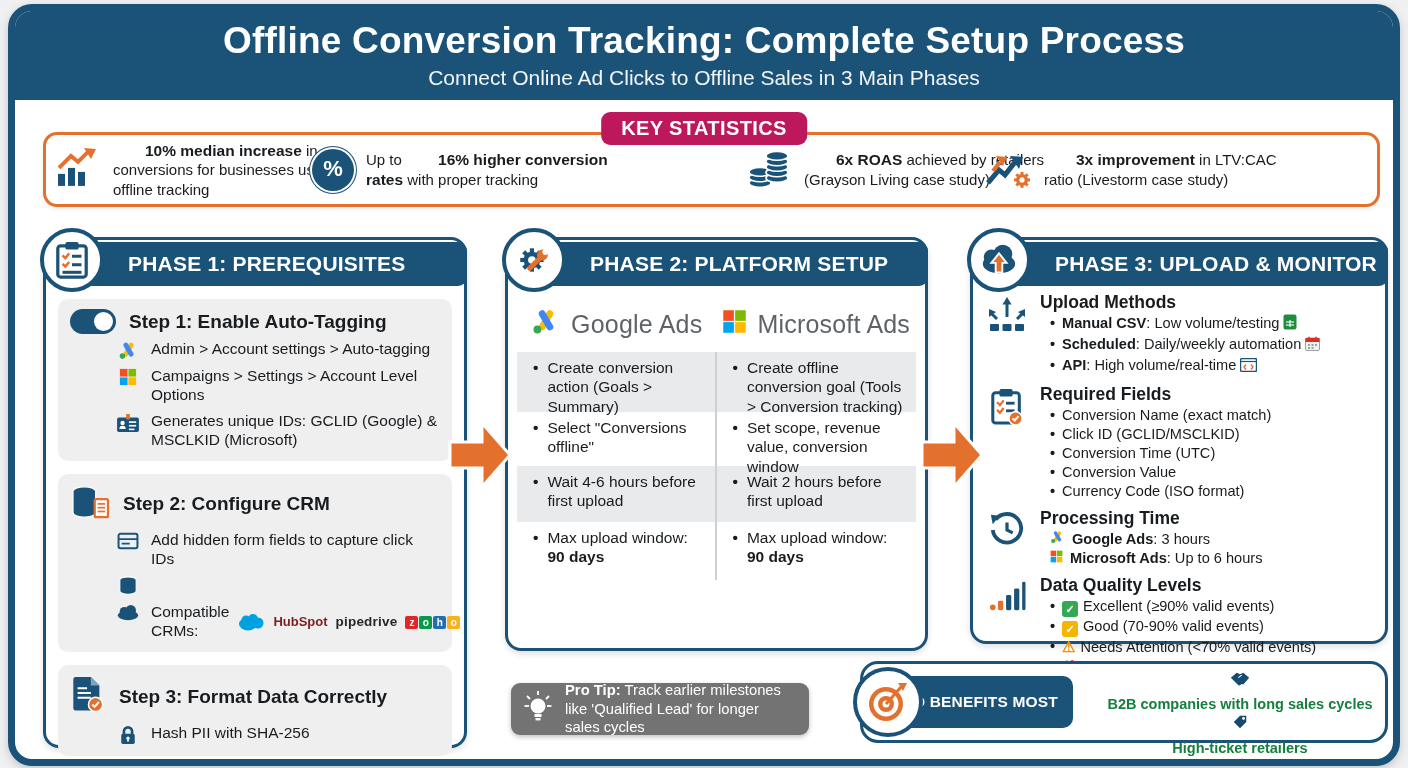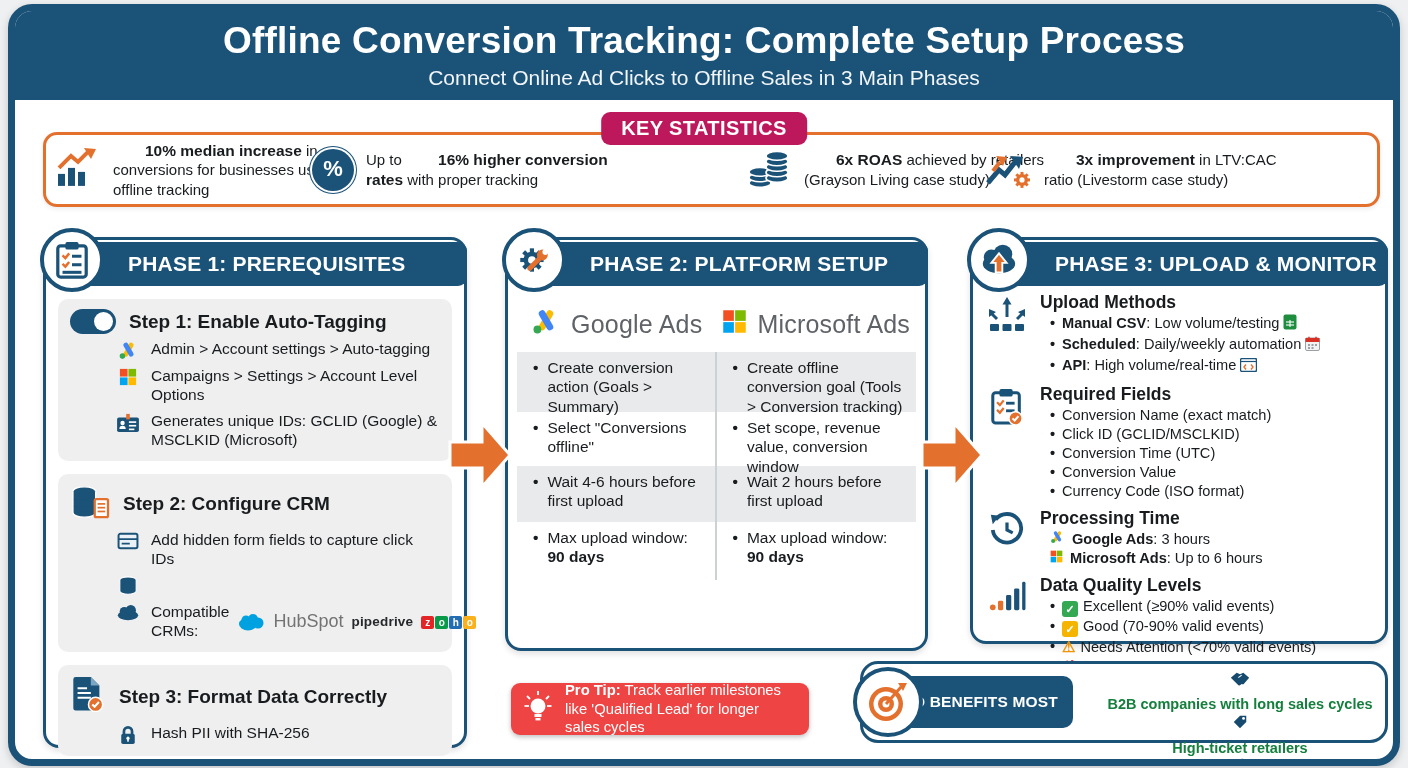--- a/index.html
+++ b/index.html
@@ -35,7 +35,7 @@
   .srow .ic{flex:none;width:24px;display:flex;justify-content:center;padding-top:1px;}
   .crmlogos{display:flex;align-items:center;gap:8px;}
   .sf-wrap{display:flex;align-items:center;}
-  .hub{font-weight:normal;color:#737373;font-size:18px;}
+  .hub{font-weight:bold;color:#7f1d1d;font-size:13px;}
   .pipe{font-weight:bold;color:#26292c;font-size:13.5px;letter-spacing:.2px;}
   .zoho{display:flex;gap:1px;}
   .zoho span{display:inline-block;width:13px;height:13px;border-radius:2px;color:#fff;font-size:10px;font-weight:bold;text-align:center;line-height:13px;}

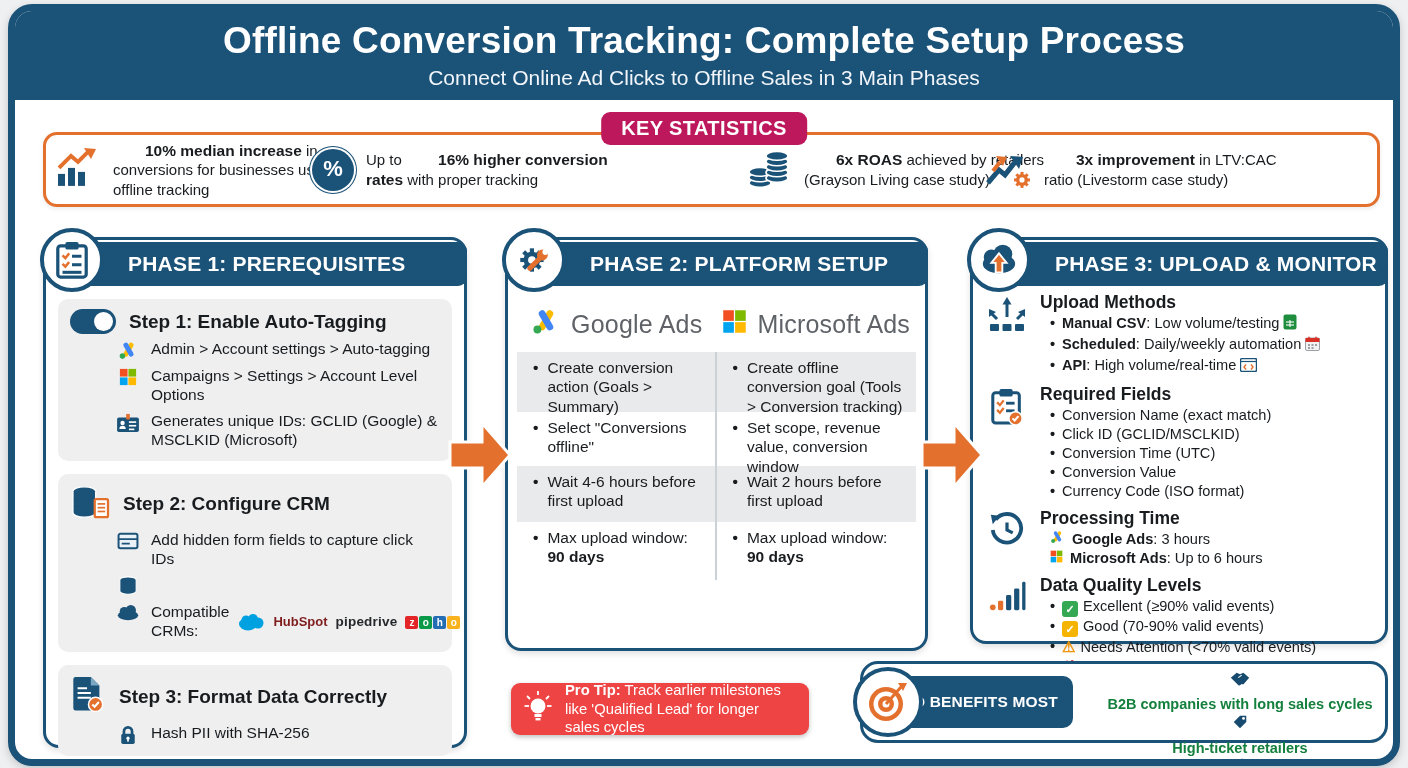--- a/index.html
+++ b/index.html
@@ -70,7 +70,7 @@
   .fa1{left:433px;top:406px;}
   .fa2{left:905px;top:406px;}
   
-  .protip{position:absolute;left:496px;top:672px;width:298px;height:52px;background:#ef4444;border-radius:9px;color:#fff;display:flex;align-items:center;gap:12px;padding:0 12px;font-size:14.8px;line-height:1.25;box-shadow:0 2px 5px rgba(0,0,0,.25);}
+  .protip{position:absolute;left:496px;top:672px;width:298px;height:52px;background:#737373;border-radius:9px;color:#fff;display:flex;align-items:center;gap:12px;padding:0 12px;font-size:14.8px;line-height:1.25;box-shadow:0 2px 5px rgba(0,0,0,.25);}
   .who{position:absolute;left:845px;top:650px;width:528px;height:82px;background:#fff;border:3px solid #1b5278;border-radius:18px;}
   .who-circle{position:absolute;left:-10px;top:50%;transform:translateY(-50%);width:70px;height:70px;background:#fff;border:4px solid #1b5278;border-radius:50%;display:flex;align-items:center;justify-content:center;z-index:2;}
   .who-pill{position:absolute;left:12px;top:12px;bottom:12px;width:198px;background:#1b5278;border-radius:10px;color:#fff;font-size:15.5px;font-weight:bold;display:flex;align-items:center;justify-content:flex-end;padding-right:15px;letter-spacing:.2px;}

